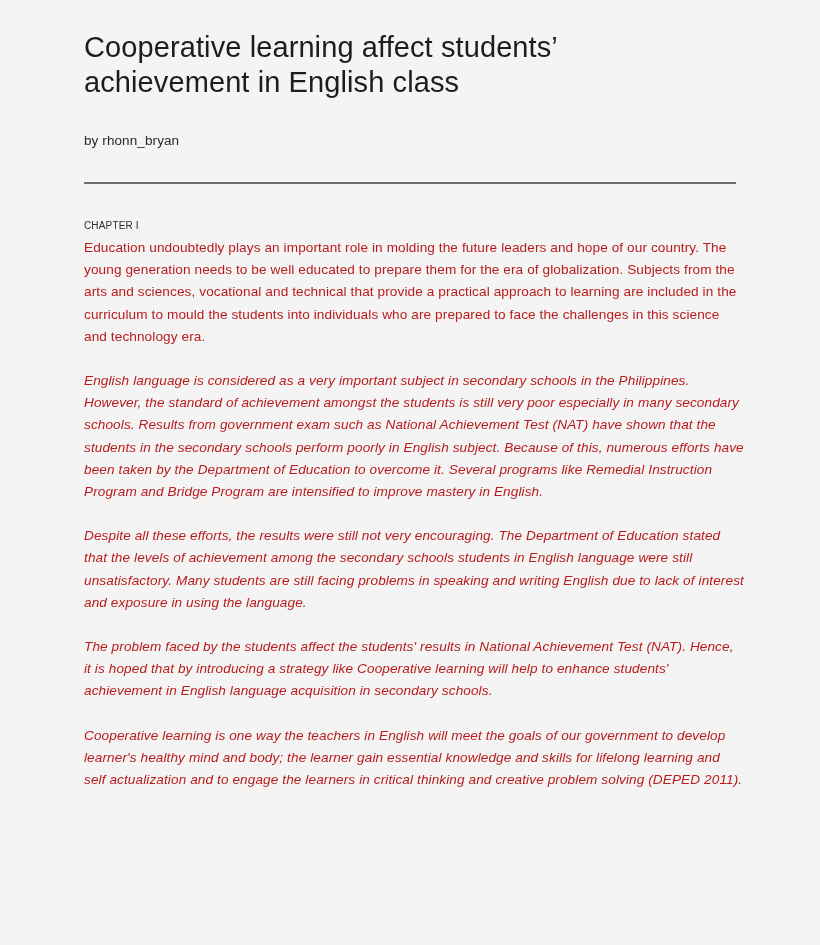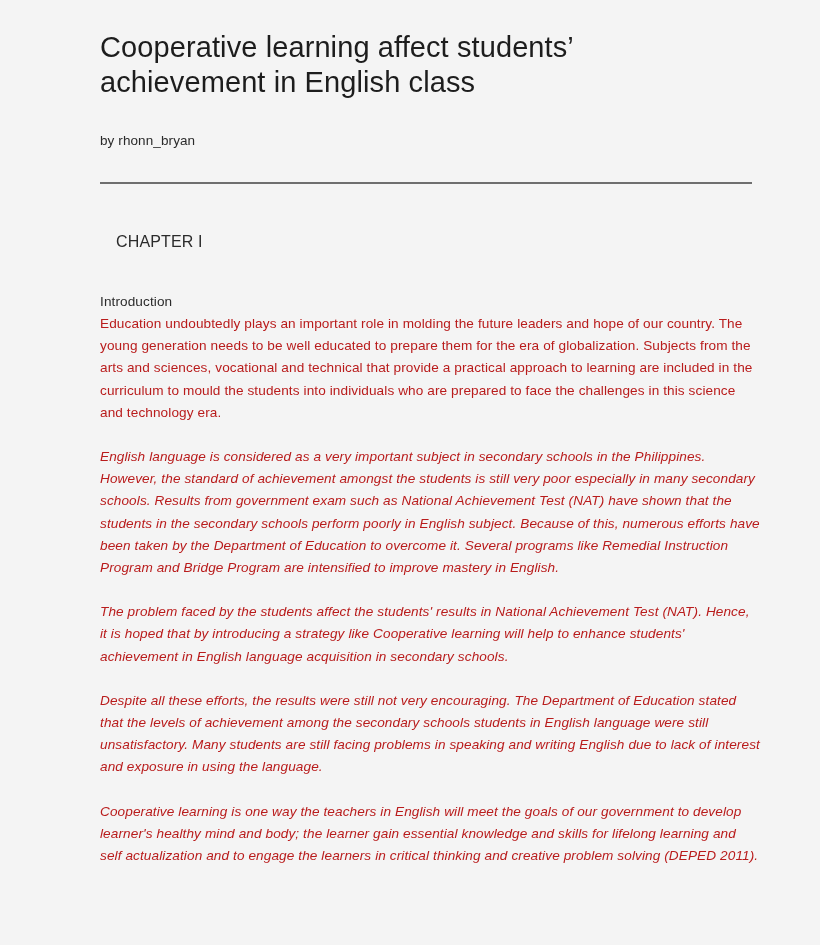--- a/index.html
+++ b/index.html
@@ -26,7 +26,7 @@
 
   .doc-inner {
     position: absolute;
-    left: 100px;
+    left: 84px;
     top: 0;
     width: 652px;
   }

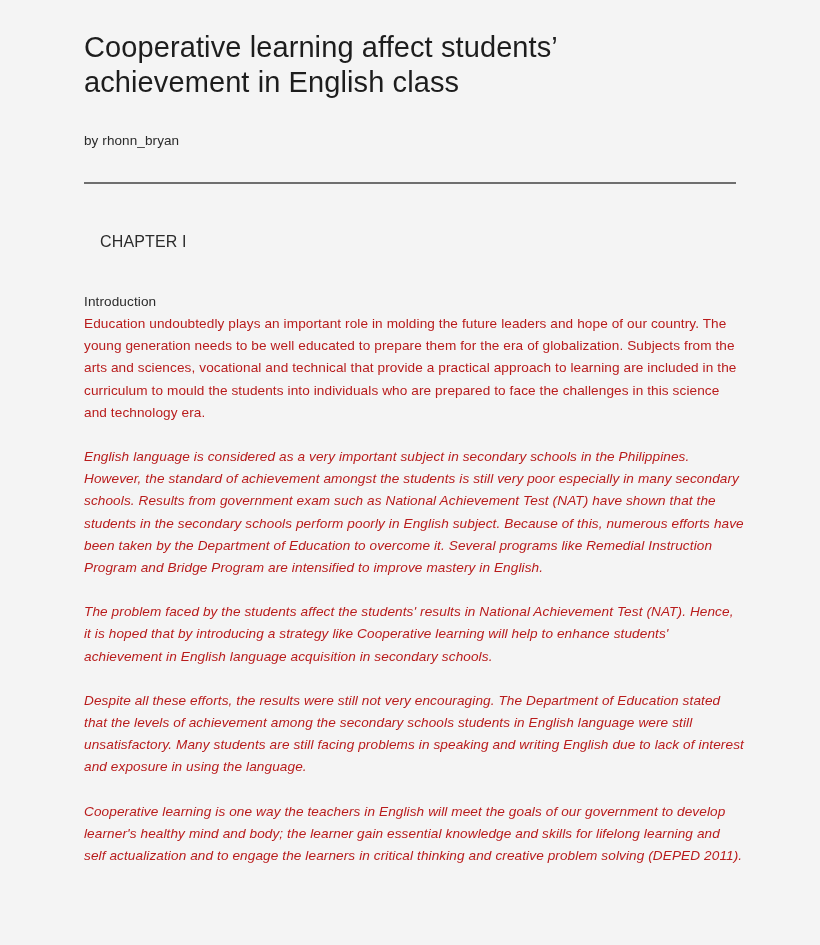--- a/index.html
+++ b/index.html
@@ -70,8 +70,8 @@
   }
 
   .heading-line {
-    margin: 16px;
-    font-size: 16px;
+    margin: 0;
+    font-size: 10px;
     line-height: 22px;
     color: #2b2b2b;
     letter-spacing: 0.15px;

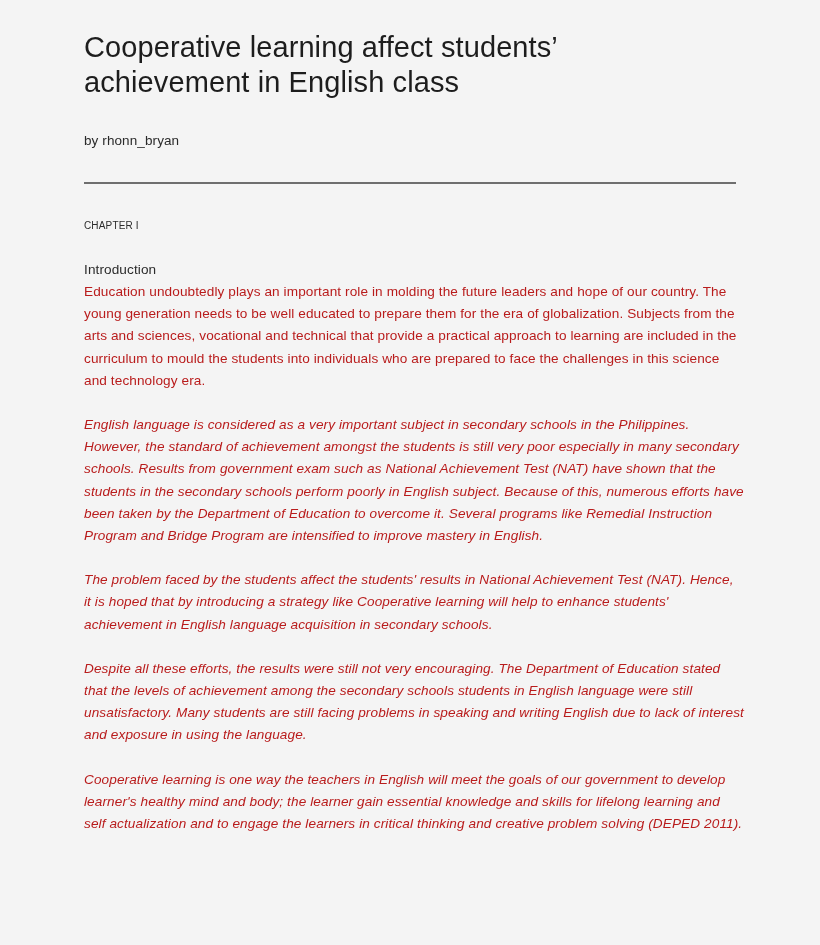--- a/index.html
+++ b/index.html
@@ -125,7 +125,6 @@
       <p class="heading-line">CHAPTER I</p>
 
 
-      <p class="section-label">Introduction</p>
 
       <p class="para first-para">Education undoubtedly plays an important role in molding the future leaders and hope of our country. The young generation needs to be well educated to prepare them for the era of globalization. Subjects from the arts and sciences, vocational and technical that provide a practical approach to learning are included in the curriculum to mould the students into individuals who are prepared to face the challenges in this science and technology era.</p>
 

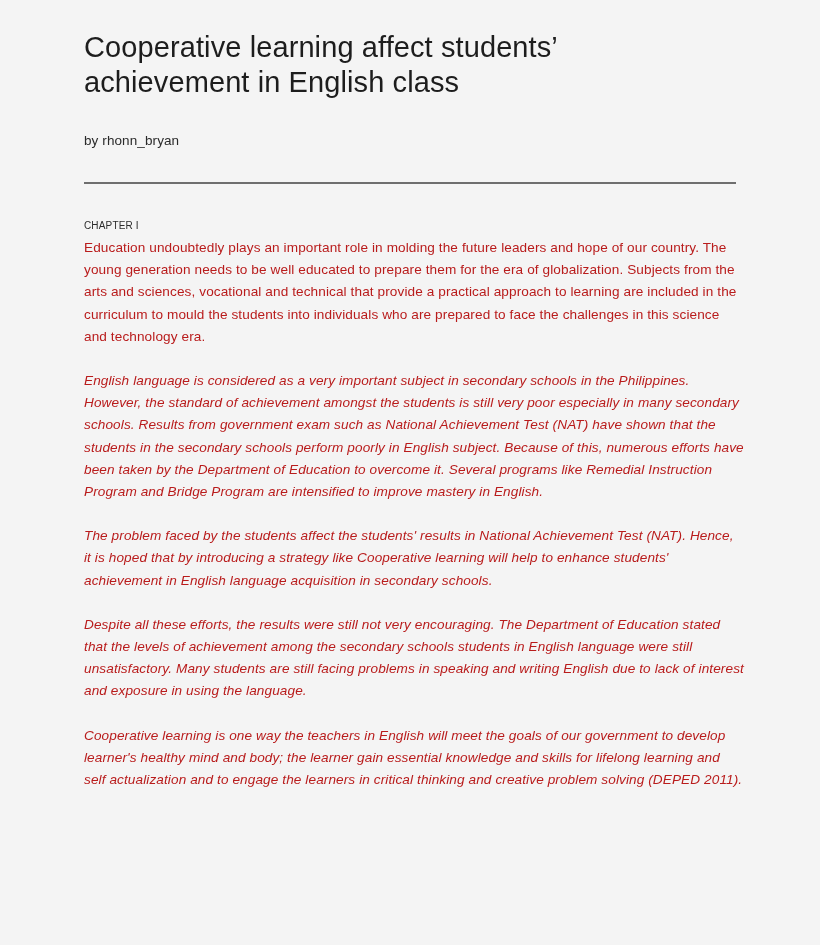--- a/index.html
+++ b/index.html
@@ -130,9 +130,9 @@
 
       <p class="para">English language is considered as a very important subject in secondary schools in the Philippines. However, the standard of achievement amongst the students is still very poor especially in many secondary schools. Results from government exam such as National Achievement Test (NAT) have shown that the students in the secondary schools perform poorly in English subject. Because of this, numerous efforts have been taken by the Department of Education to overcome it. Several programs like Remedial Instruction Program and Bridge Program are intensified to improve mastery in English.</p>
 
+      <p class="para">Despite all these efforts, the results were still not very encouraging. The Department of Education stated that the levels of achievement among the secondary schools students in English language were still unsatisfactory. Many students are still facing problems in speaking and writing English due to lack of interest and exposure in using the language.</p>
+
       <p class="para">The problem faced by the students affect the students' results in National Achievement Test (NAT). Hence, it is hoped that by introducing a strategy like Cooperative learning will help to enhance students' achievement in English language acquisition in secondary schools.</p>
-
-      <p class="para">Despite all these efforts, the results were still not very encouraging. The Department of Education stated that the levels of achievement among the secondary schools students in English language were still unsatisfactory. Many students are still facing problems in speaking and writing English due to lack of interest and exposure in using the language.</p>
 
       <p class="para">Cooperative learning is one way the teachers in English will meet the goals of our government to develop learner's healthy mind and body; the learner gain essential knowledge and skills for lifelong learning and self actualization and to engage the learners in critical thinking and creative problem solving (DEPED 2011).</p>
 

